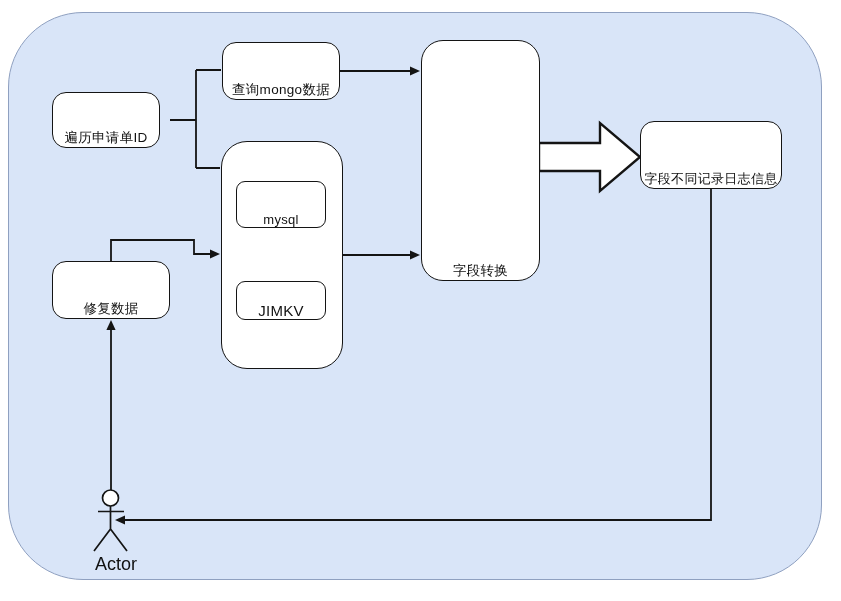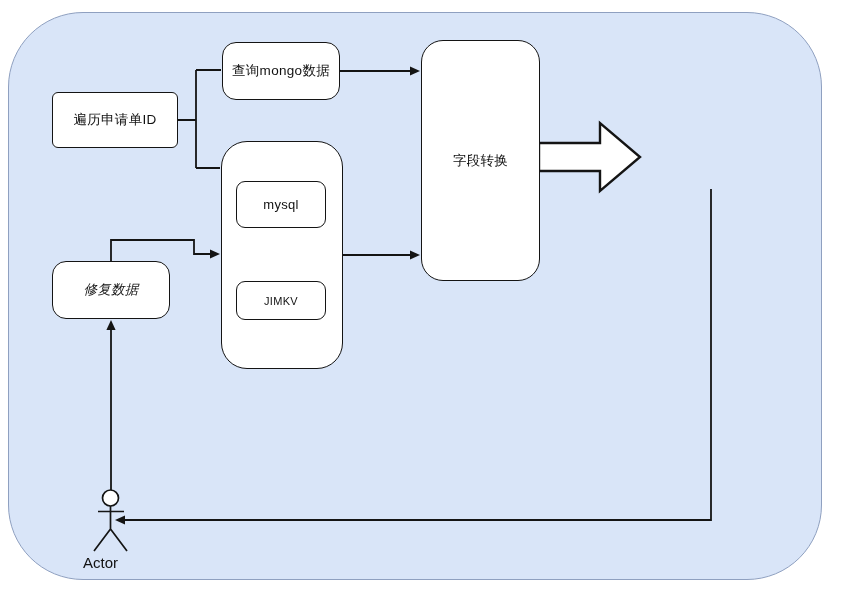--- a/index.html
+++ b/index.html
@@ -36,7 +36,7 @@
     position:absolute;
     background:var(--node-fill);
     border:1.5px solid var(--node-border);
-    display:flex;align-items:center;justify-content:center;
+    display:flex;align-items:flex-end;justify-content:center;
     text-align:center;
     font-size:13.5px;
     letter-spacing:0.3px;

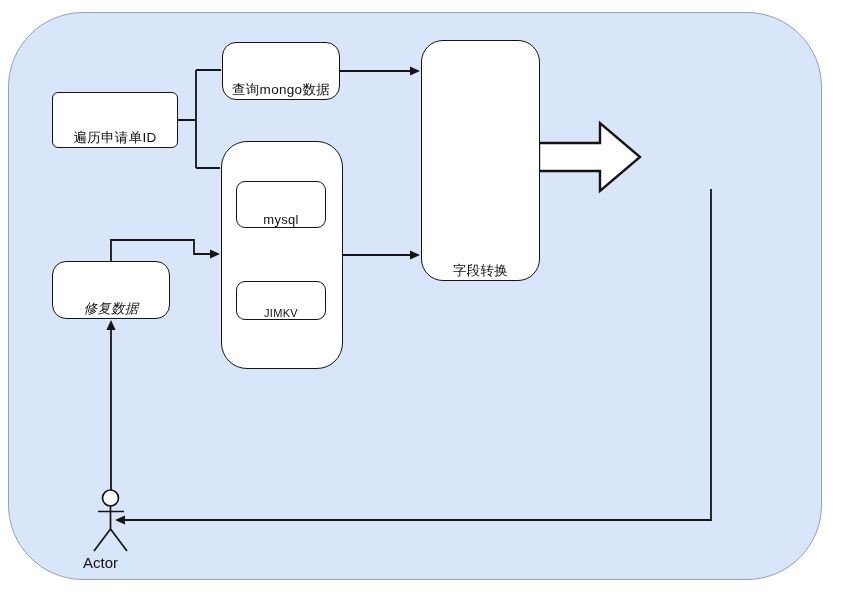--- a/index.html
+++ b/index.html
@@ -41,7 +41,7 @@
     font-size:13.5px;
     letter-spacing:0.3px;
   }
-  .n-traverse{left:52px;top:92px;width:126px;height:56px;border-radius:6px;}
+  .n-traverse{left:52px;top:92px;width:108px;height:56px;border-radius:14px;}
   .n-mongo{left:222px;top:42px;width:118px;height:58px;border-radius:14px;}
   .n-dbgroup{left:221px;top:141px;width:122px;height:228px;border-radius:26px;}
   .n-mysql{left:236px;top:181px;width:90px;height:47px;border-radius:9px;font-size:13px;}

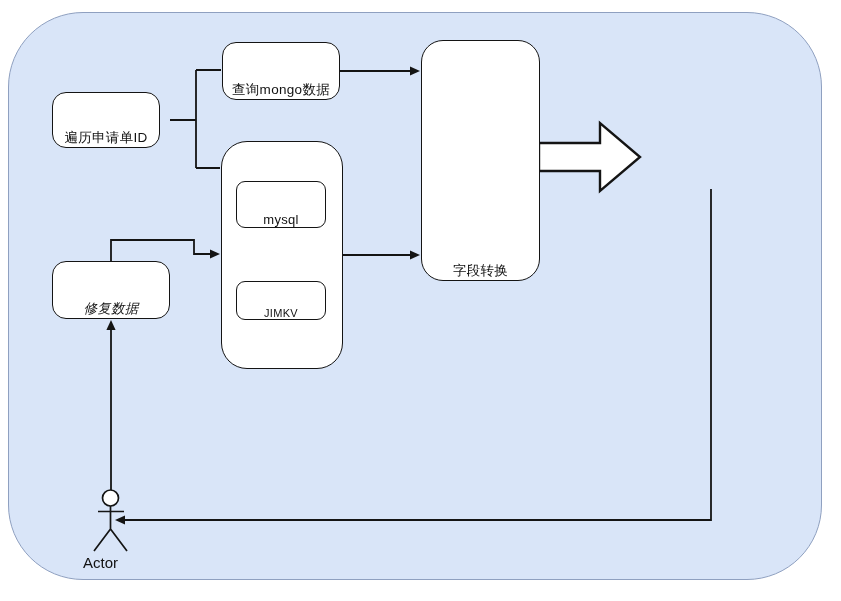--- a/index.html
+++ b/index.html
@@ -124,6 +124,9 @@
     <span>字段转换</span>
   </div>
 
+  <div class="node n-loginfo">
+    <span>字段不同记录日志信息</span>
+  </div>
 
   <div class="node n-repair">
     <span>修复数据</span>

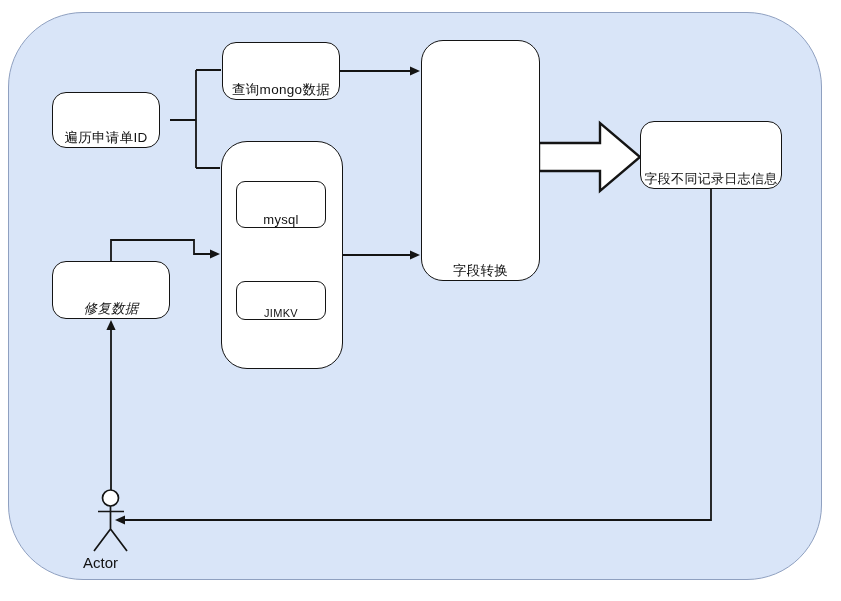--- a/index.html
+++ b/index.html
@@ -48,7 +48,7 @@
   .n-jimkv{left:236px;top:281px;width:90px;height:39px;border-radius:9px;font-size:11px;}
   .n-convert{left:421px;top:40px;width:119px;height:241px;border-radius:22px;}
   .n-loginfo{left:640px;top:121px;width:142px;height:68px;border-radius:14px;font-size:13px;}
-  .n-repair{left:52px;top:261px;width:118px;height:58px;border-radius:14px;font-style:italic;}
+  .n-repair{left:52px;top:261px;width:118px;height:58px;border-radius:14px;}
   .actor-label{
     position:absolute;left:83px;top:554px;width:54px;
     text-align:left;font-size:15px;color:var(--text);

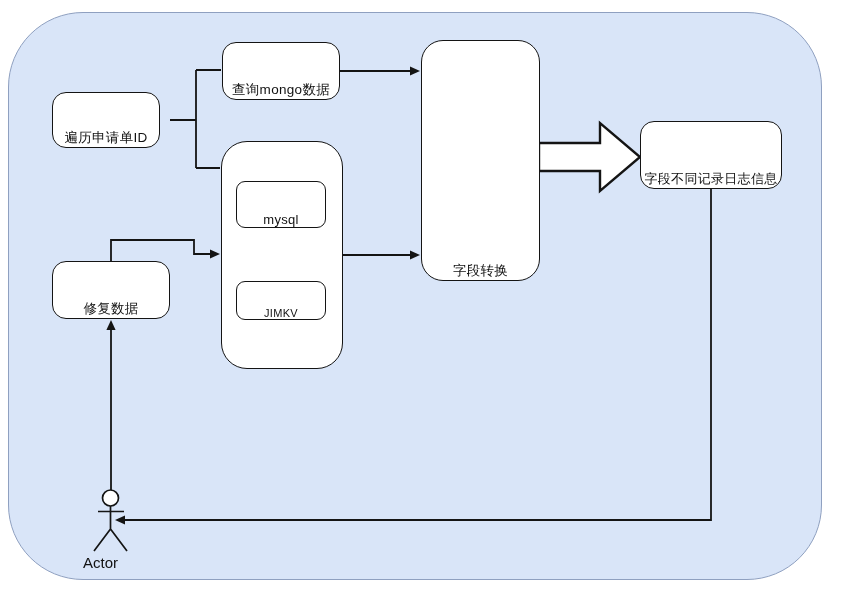--- a/index.html
+++ b/index.html
@@ -45,7 +45,7 @@
   .n-mongo{left:222px;top:42px;width:118px;height:58px;border-radius:14px;}
   .n-dbgroup{left:221px;top:141px;width:122px;height:228px;border-radius:26px;}
   .n-mysql{left:236px;top:181px;width:90px;height:47px;border-radius:9px;font-size:13px;}
-  .n-jimkv{left:236px;top:281px;width:90px;height:39px;border-radius:9px;font-size:11px;}
+  .n-jimkv{left:236px;top:281px;width:90px;height:39px;border-radius:9px;font-size:15px;}
   .n-convert{left:421px;top:40px;width:119px;height:241px;border-radius:22px;}
   .n-loginfo{left:640px;top:121px;width:142px;height:68px;border-radius:14px;font-size:13px;}
   .n-repair{left:52px;top:261px;width:118px;height:58px;border-radius:14px;}

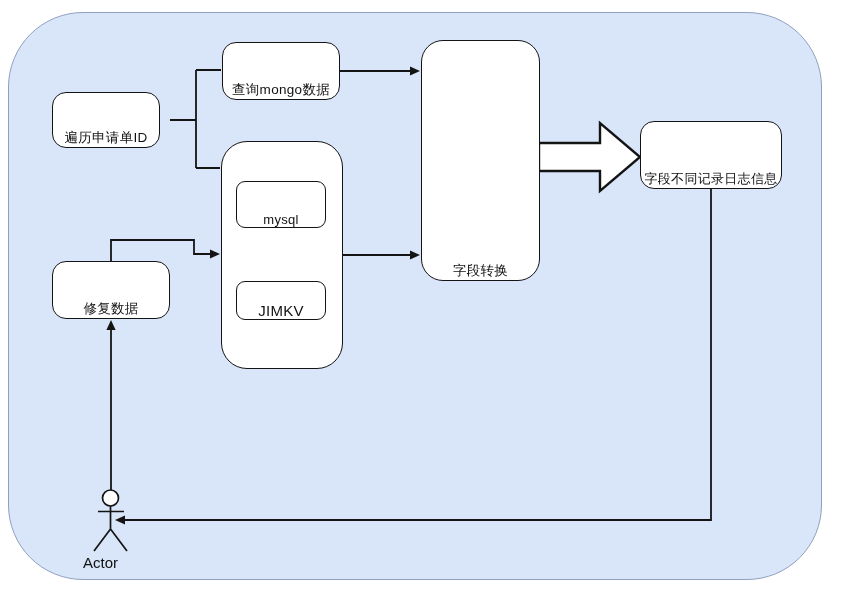--- a/index.html
+++ b/index.html
@@ -51,7 +51,7 @@
   .n-repair{left:52px;top:261px;width:118px;height:58px;border-radius:14px;}
   .actor-label{
     position:absolute;left:83px;top:554px;width:54px;
-    text-align:left;font-size:15px;color:var(--text);
+    text-align:right;font-size:18px;color:var(--text);
   }
 </style>
 </head>

